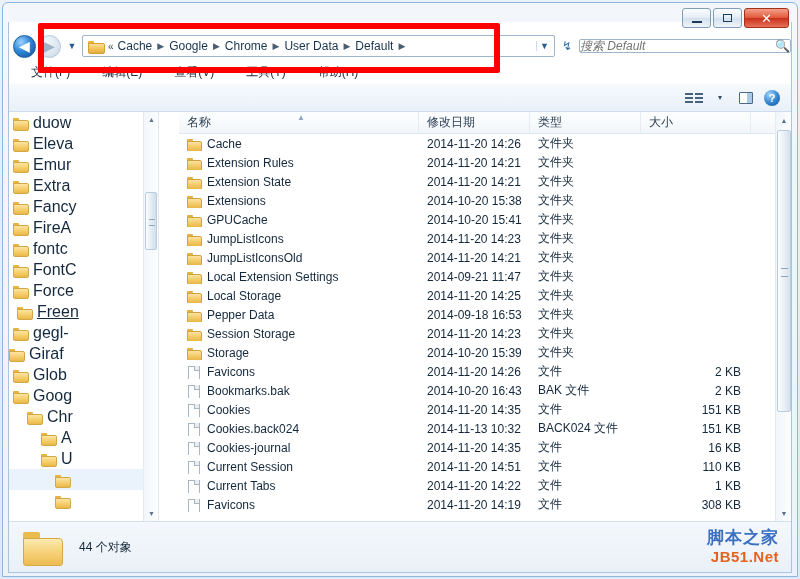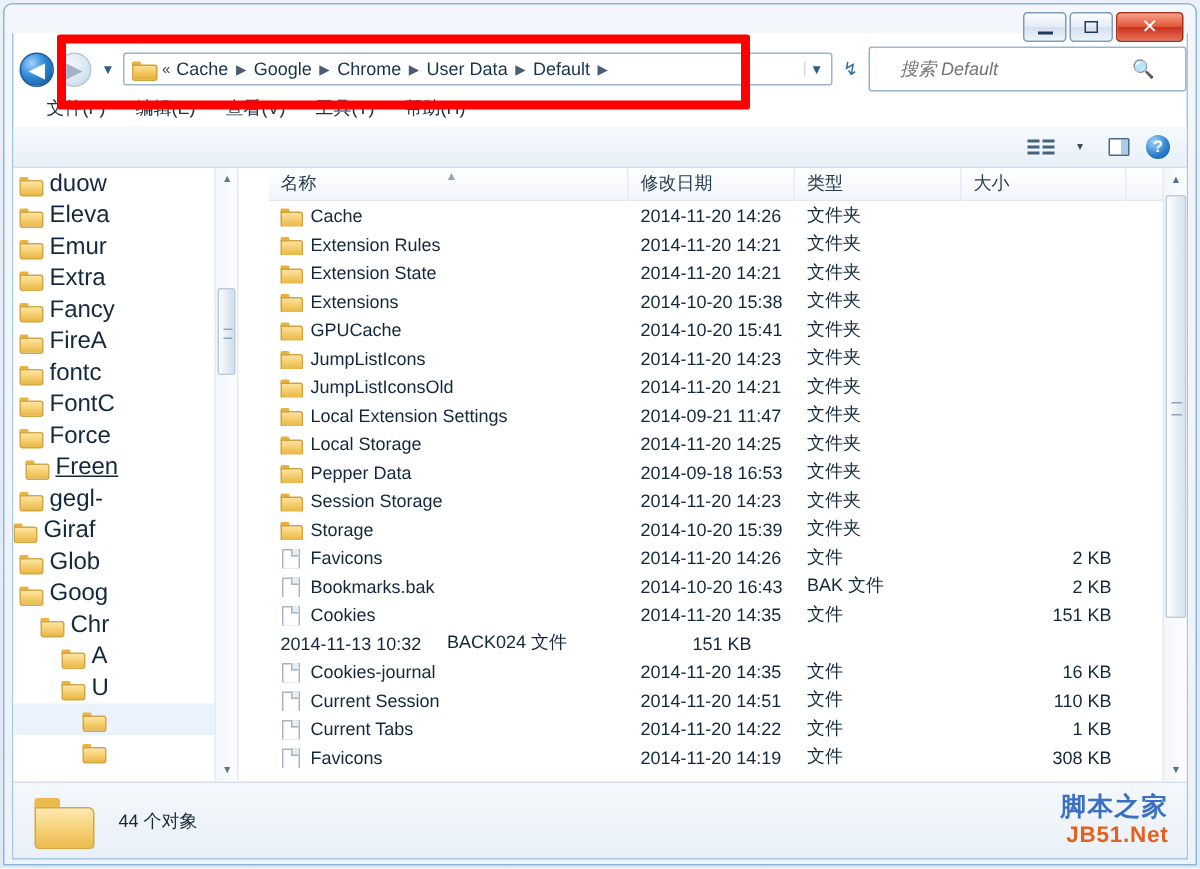--- a/index.html
+++ b/index.html
@@ -99,8 +99,8 @@
     color:#2f6aa8; font-size:12px; flex:0 0 auto; margin:0 2px;
   }
   .searchbox{
-    width:212px; height:30px; background:#fff; border:1px solid #9cb5cd;
-    border-radius:2px; display:flex; align-items:center; padding:0 20px; flex:0 0 auto;
+    width:212px; height:14px; background:#fff; border:1px solid #9cb5cd;
+    border-radius:2px; display:flex; align-items:center; padding:0 0; flex:0 0 auto;
   }
   .searchbox input{
     flex:1 1 auto; border:none; outline:none; font-size:12px;

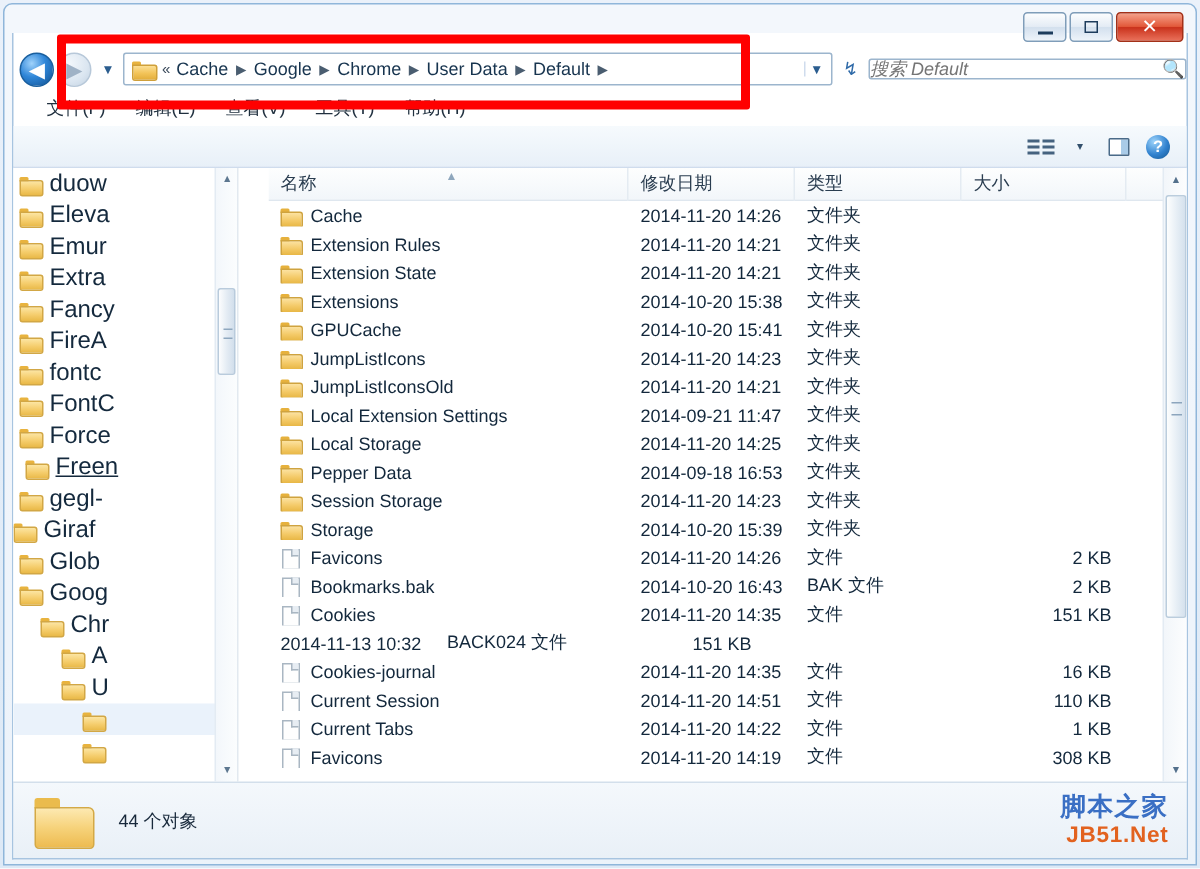--- a/index.html
+++ b/index.html
@@ -112,7 +112,7 @@
   
   .menubar{
     position:absolute; left:9px; top:62px; width:782px; height:20px;
-    display:flex; align-items:flex-end; padding-left:12px; gap:0;
+    display:flex; align-items:flex-end; padding-left:12px; gap:12px;
   }
   .menuitem{ font-size:12px; color:#20303f; padding:1px 10px; white-space:nowrap; }
 

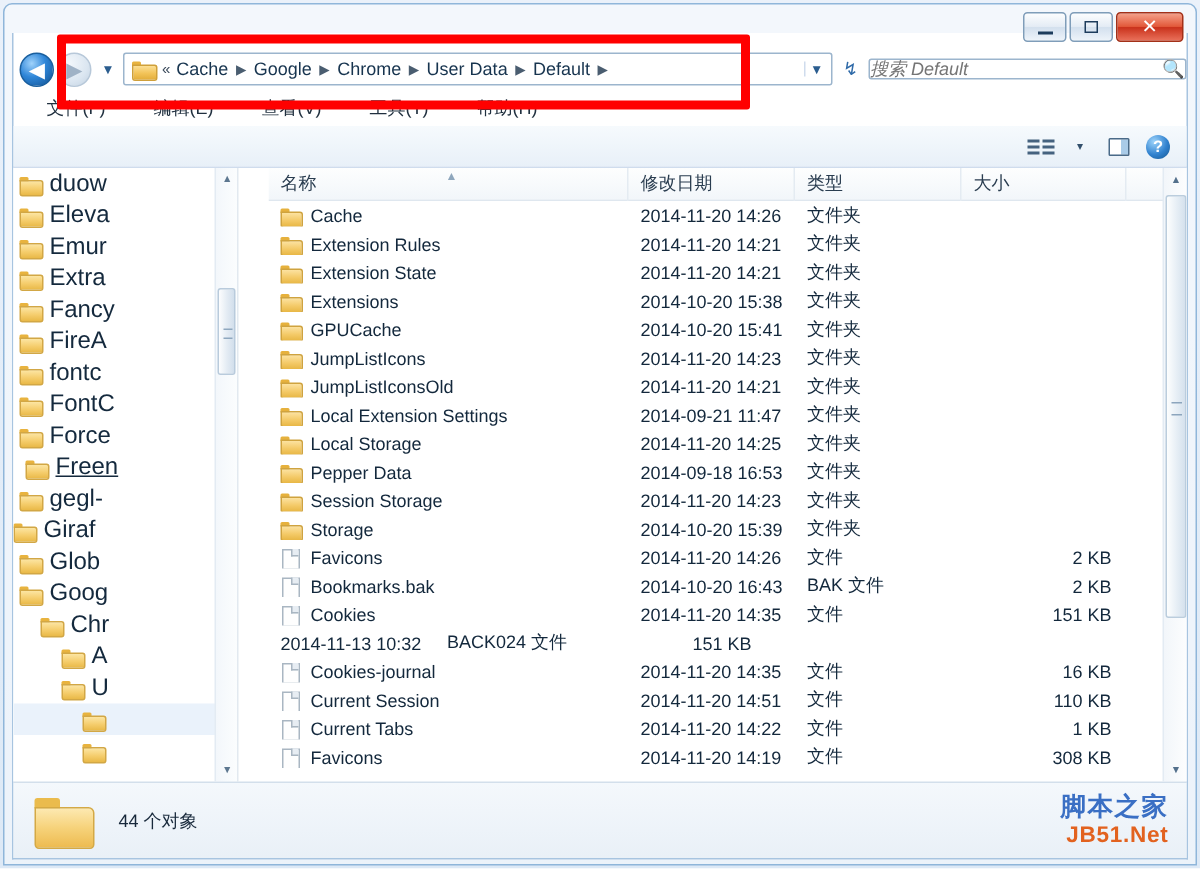--- a/index.html
+++ b/index.html
@@ -630,6 +630,10 @@
             <div class="cell csize">151 KB</div>
           </div>
           <div class="row">
+            <div class="cell cname">
+              <span class="ficon doc"></span>
+              <span>Cookies.back024</span>
+            </div>
             <div class="cell cdate">2014-11-13 10:32</div>
             <div class="cell ctype">BACK024 文件</div>
             <div class="cell csize">151 KB</div>

